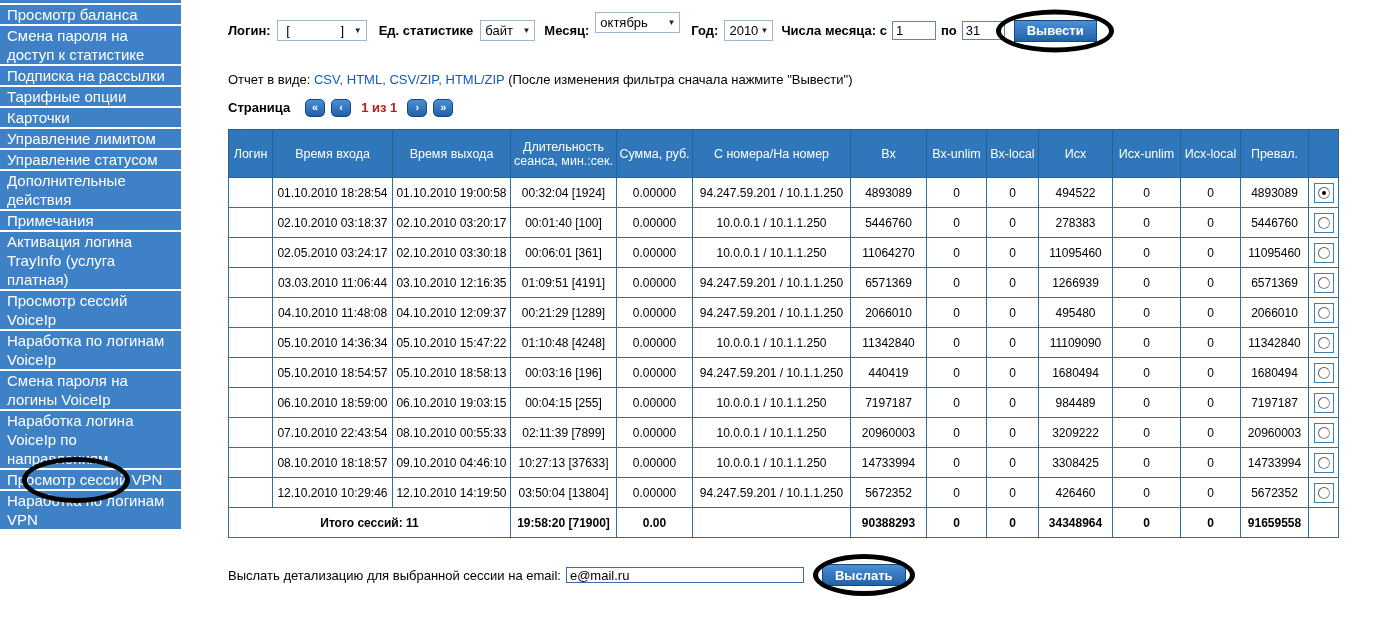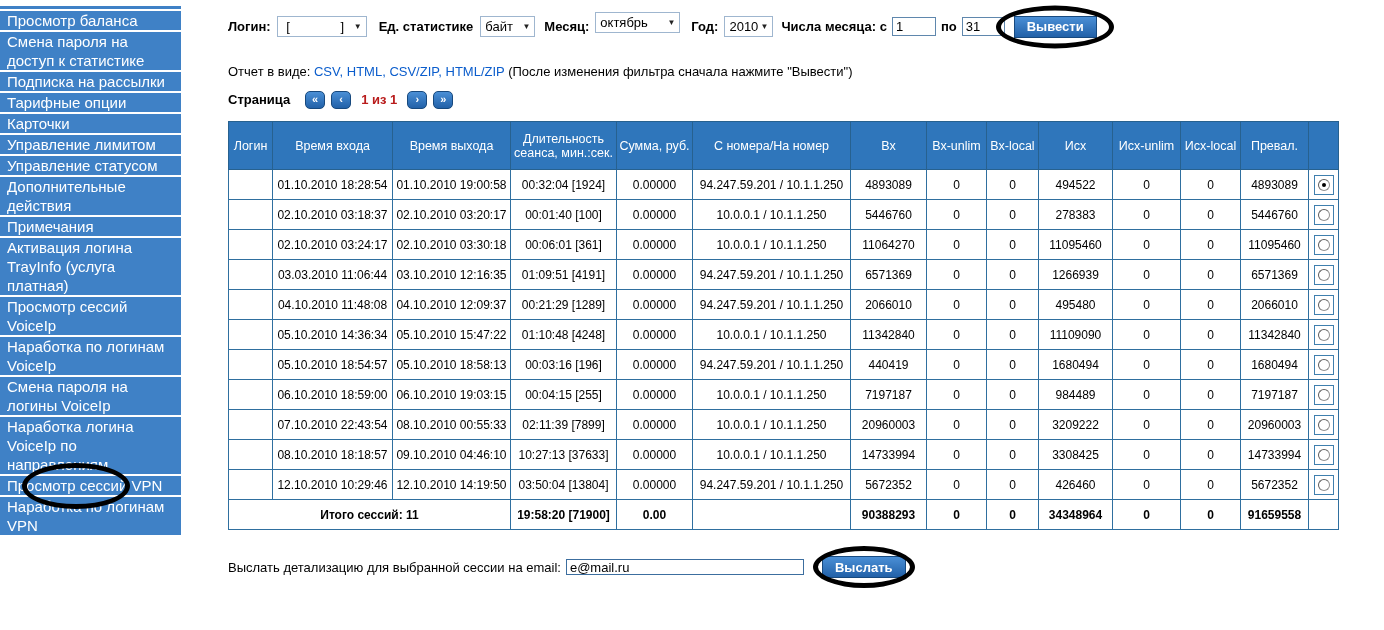--- a/index.html
+++ b/index.html
@@ -7,7 +7,7 @@
   .page { position:relative; width:1384px; height:630px; background:#fff; overflow:hidden; }
 
   
-  .sidebar { position:absolute; left:0; top:6px; width:181px; height:570px; overflow:hidden; }
+  .sidebar { position:absolute; left:0; top:0; width:181px; height:570px; overflow:hidden; }
   .side-sliver { height:3px; background:#3f81c6; margin-bottom:2px; }
   .side-item { background:#3f81c6; color:#fff; font-size:15px; line-height:19px;
                padding:0 4px 0 7px; margin-bottom:2px; white-space:pre-line; position:relative; cursor:pointer; }

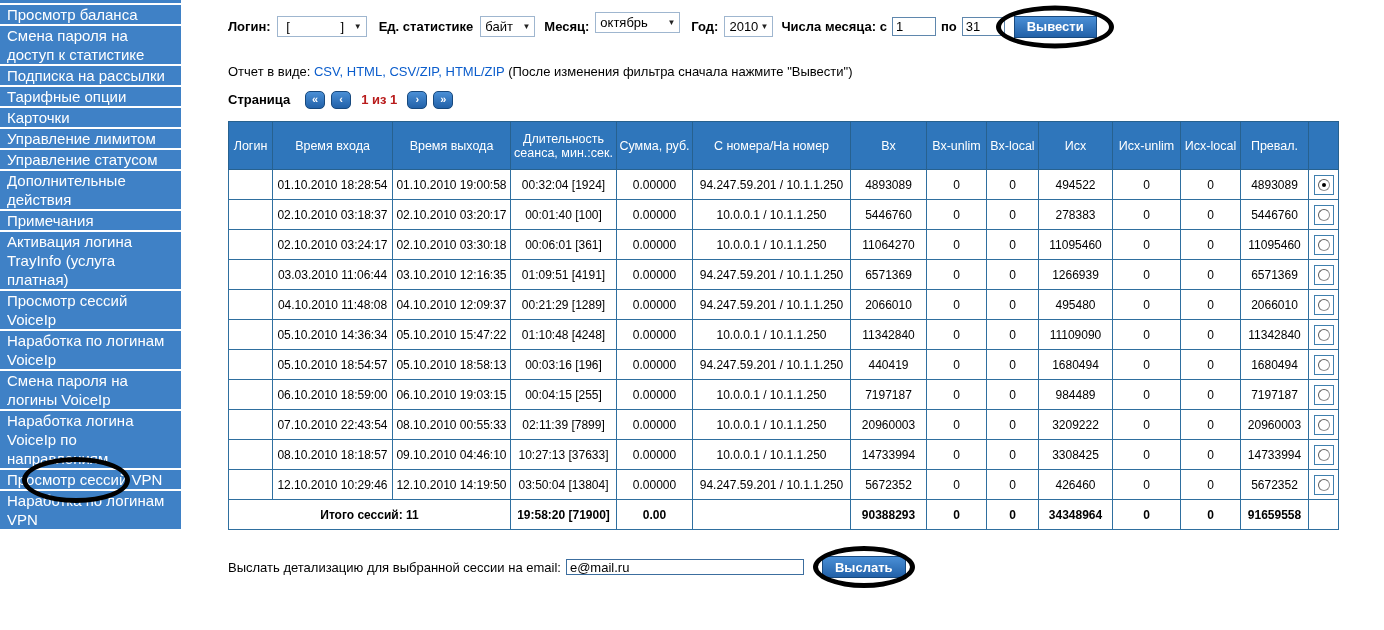--- a/index.html
+++ b/index.html
@@ -23,7 +23,7 @@
                   font-size:8px; color:#222; line-height:1; }
   .fsel-login { width:90px; justify-content:center; margin:0 12px 0 6px; }
   .fsel-unit  { width:55px; margin:0 9px 0 7px; }
-  .fsel-month { width:85px; margin:0 11px 8px 6px; }
+  .fsel-month { width:85px; margin:0 11px 16px 6px; }
   .fsel-year  { width:49px; margin:0 8px 0 6px; }
   .finput { border:1px solid #5f87ad; height:19px; font-size:13px; padding:0 3px;
             font-family:inherit; }

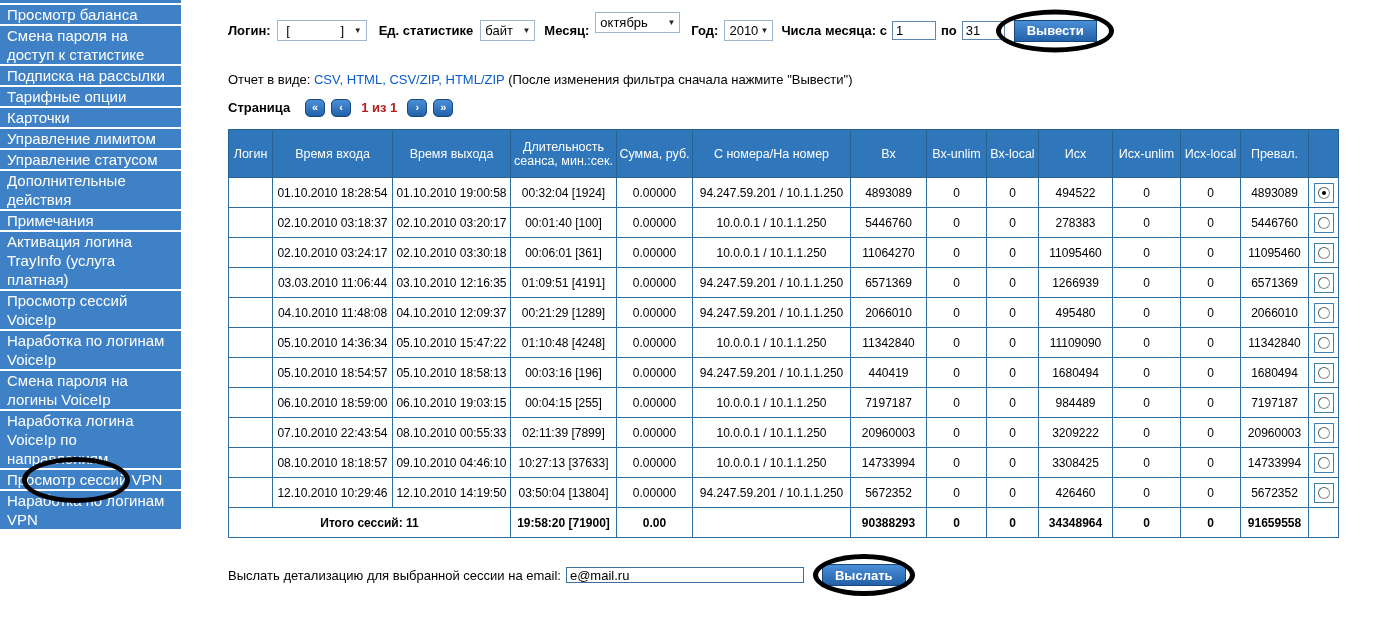--- a/index.html
+++ b/index.html
@@ -239,7 +239,7 @@
           </tr>
           <tr>
             <td></td>
-            <td>02.10.2010 03:24:17</td>
+            <td>02.05.2010 03:24:17</td>
             <td>02.10.2010 03:30:18</td>
             <td>00:06:01 [361]</td>
             <td>0.00000</td>

